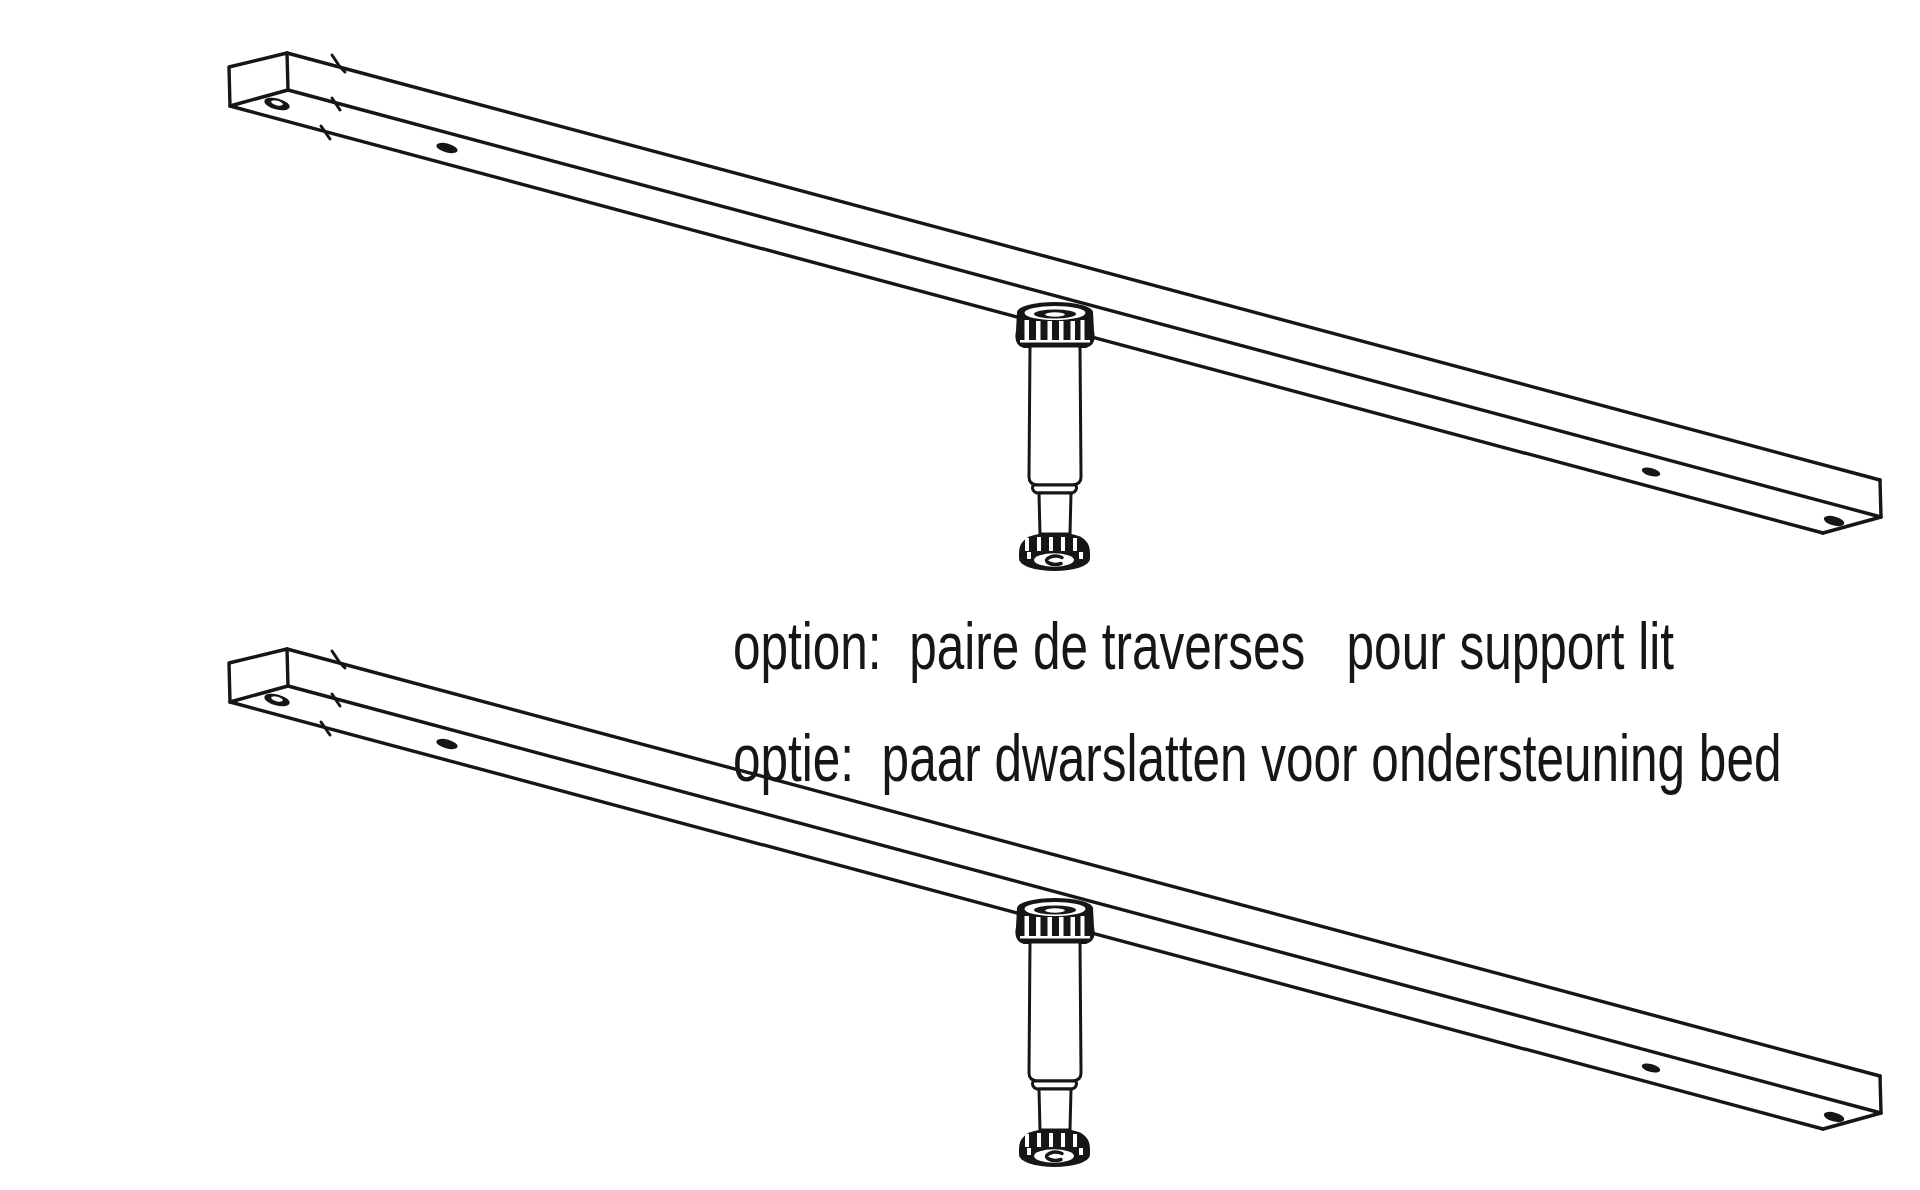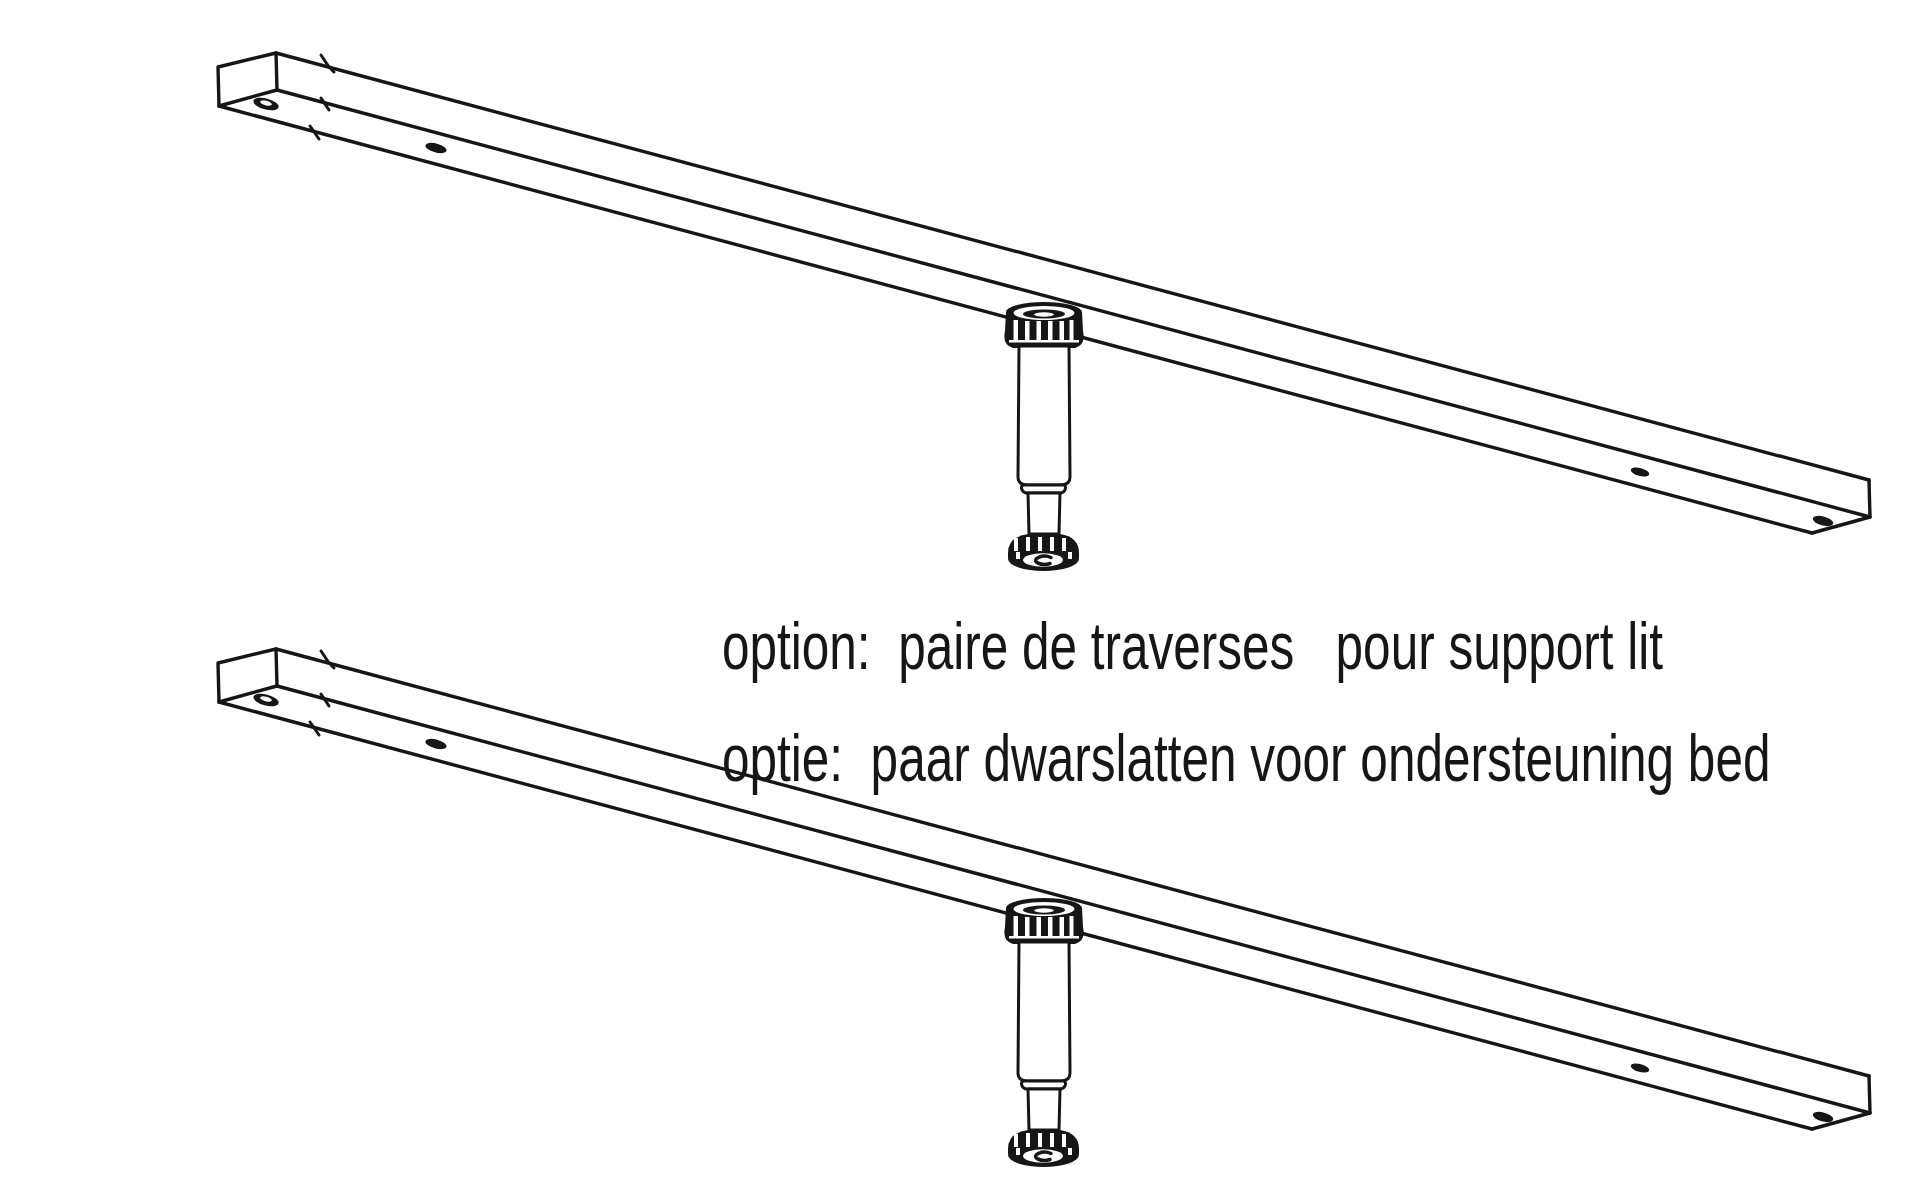--- a/index.html
+++ b/index.html
@@ -9,7 +9,7 @@
     font-family:"Liberation Sans", sans-serif;
     overflow:hidden;position:relative;
   }
-  .stage{position:absolute;inset:0;}
+  .stage{position:absolute;inset:0;margin-left:11px;}
   svg{position:absolute;left:0;top:0;}
   
   .ln{stroke:var(--ink,#161616);stroke-width:3.4;fill:none;stroke-linecap:round;stroke-linejoin:round;}

